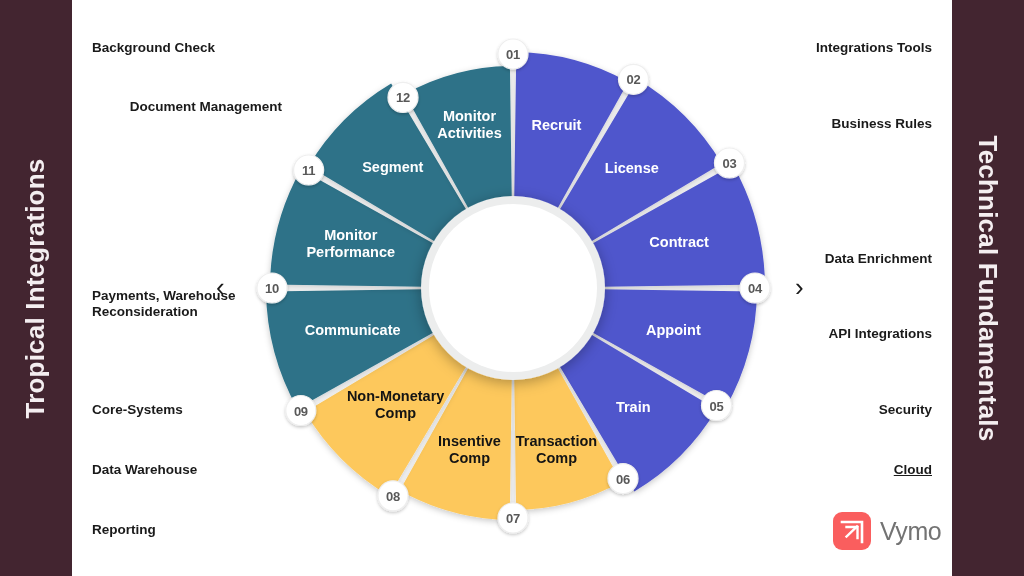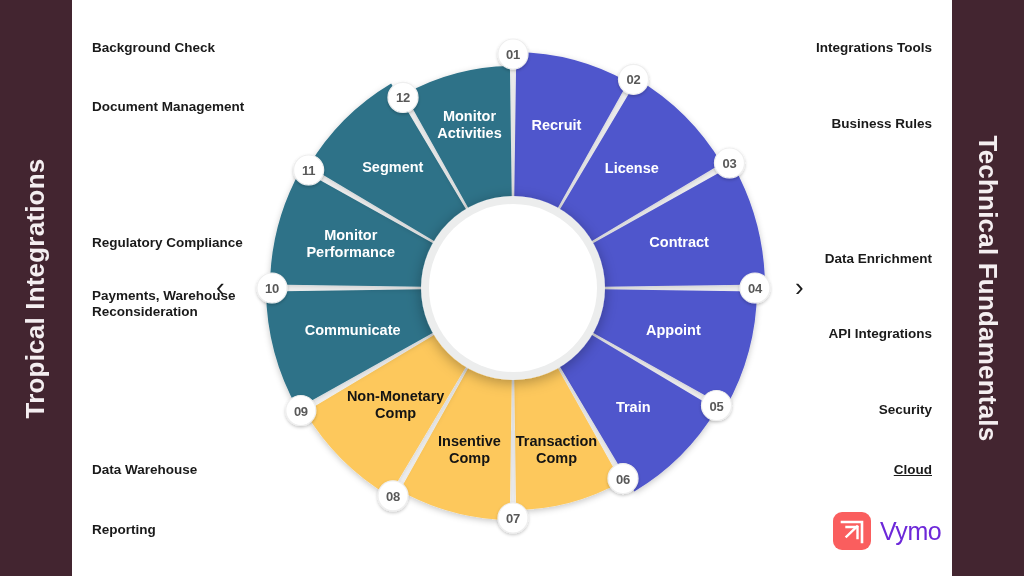--- a/index.html
+++ b/index.html
@@ -155,7 +155,7 @@
 
   <div class="side-list left" id="left-list">
       <div class="side-item" style="top: 40px;">Background Check</div>
-      <div class="side-item" style="top: 99px;">Document Management</div>
+      <div class="side-item" style="top: 99px; text-align: right;">Document Management</div>
       <div class="side-item" style="top: 235px;">Regulatory Compliance</div>
       <div class="side-item" style="top: 288px;">Payments, Warehouse Reconsideration</div>
       <div class="side-item" style="top: 462px;">Data Warehouse</div>

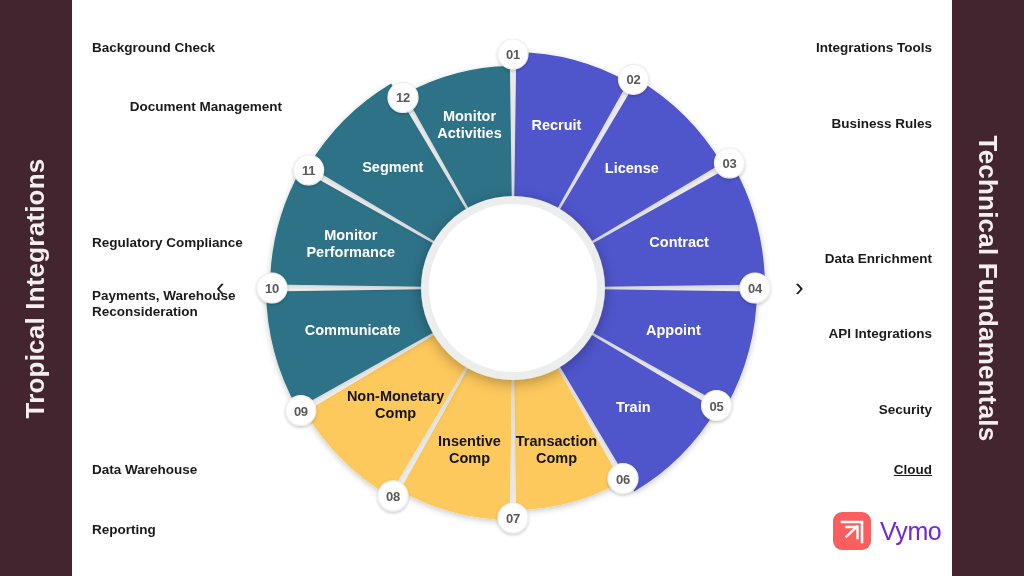--- a/index.html
+++ b/index.html
@@ -156,7 +156,6 @@
   <div class="side-list left" id="left-list">
       <div class="side-item" style="top: 40px;">Background Check</div>
       <div class="side-item" style="top: 99px; text-align: right;">Document Management</div>
-      <div class="side-item" style="top: 235px;">Regulatory Compliance</div>
       <div class="side-item" style="top: 288px;">Payments, Warehouse Reconsideration</div>
       <div class="side-item" style="top: 462px;">Data Warehouse</div>
       <div class="side-item" style="top: 522px;">Reporting</div>

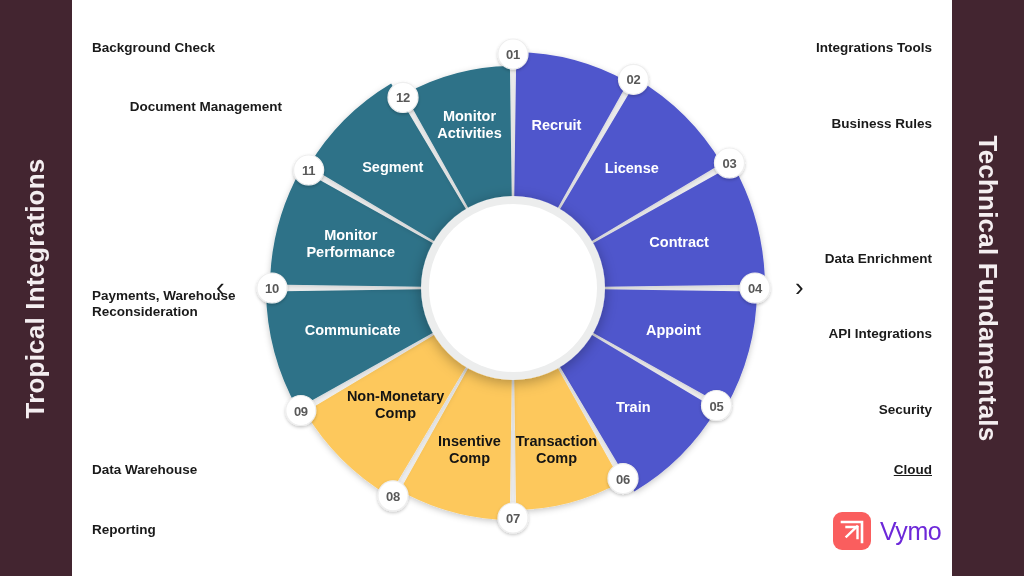--- a/index.html
+++ b/index.html
@@ -157,6 +157,7 @@
       <div class="side-item" style="top: 40px;">Background Check</div>
       <div class="side-item" style="top: 99px; text-align: right;">Document Management</div>
       <div class="side-item" style="top: 288px;">Payments, Warehouse Reconsideration</div>
+      <div class="side-item" style="top: 402px;">Core-Systems</div>
       <div class="side-item" style="top: 462px;">Data Warehouse</div>
       <div class="side-item" style="top: 522px;">Reporting</div>
     </div>

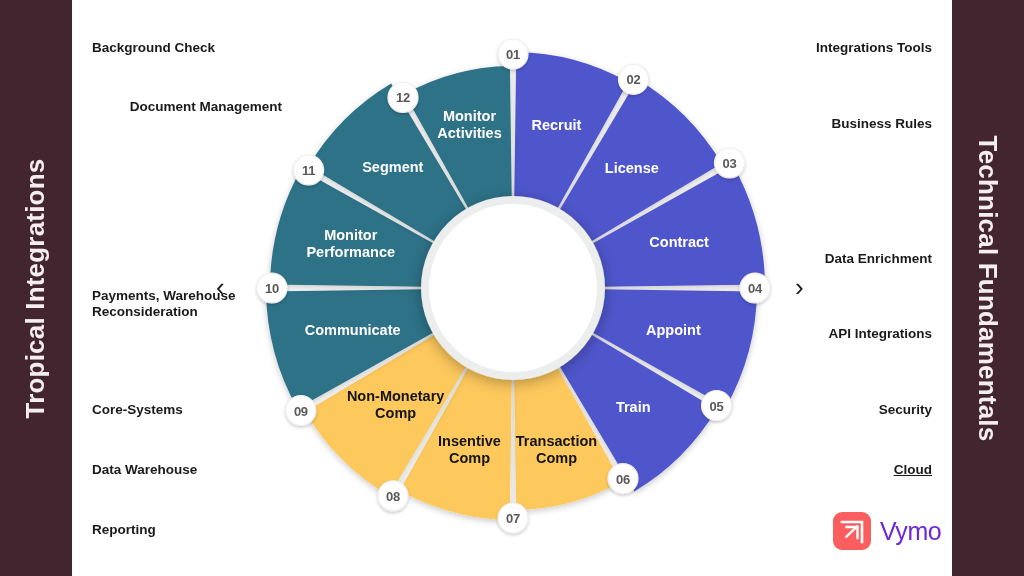--- a/index.html
+++ b/index.html
@@ -136,7 +136,7 @@
   .logo-text {
     font-size: 25px;
     font-weight: 500;
-    color: #6d28d9;
+    color: #737373;
     letter-spacing: -0.4px;
   }
 </style>

